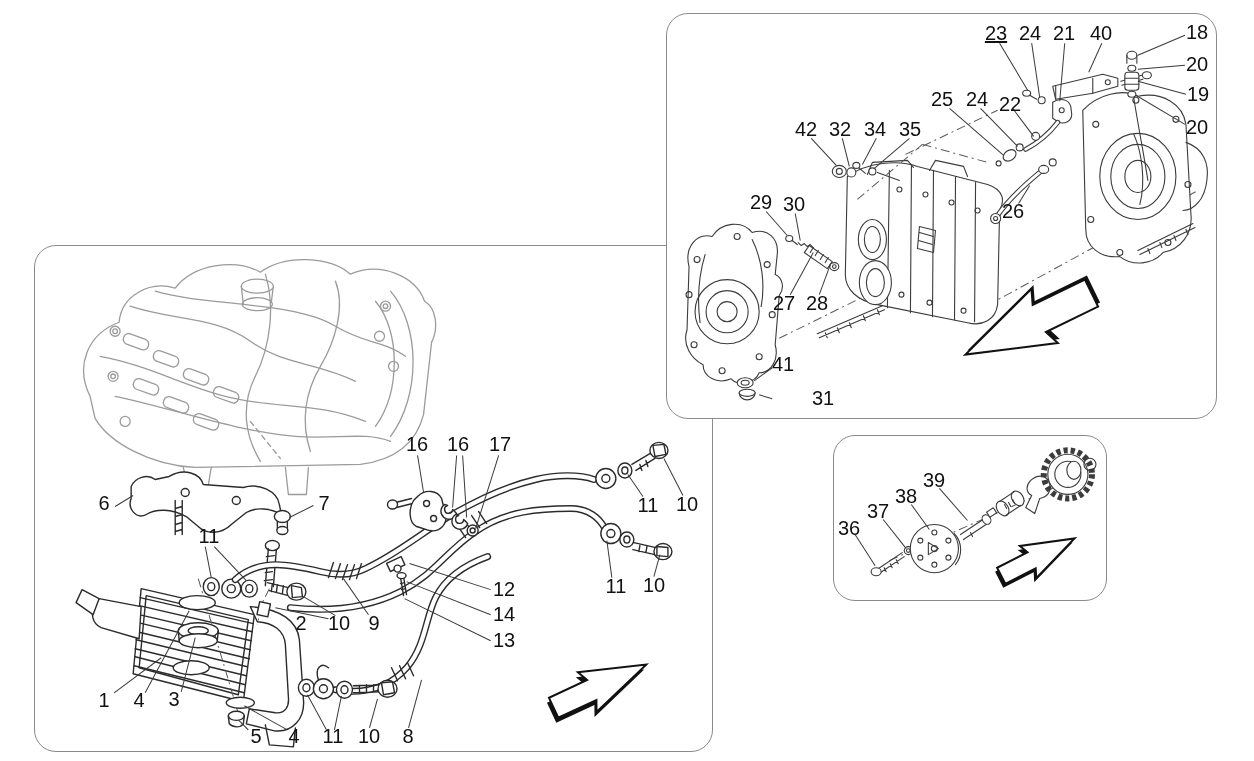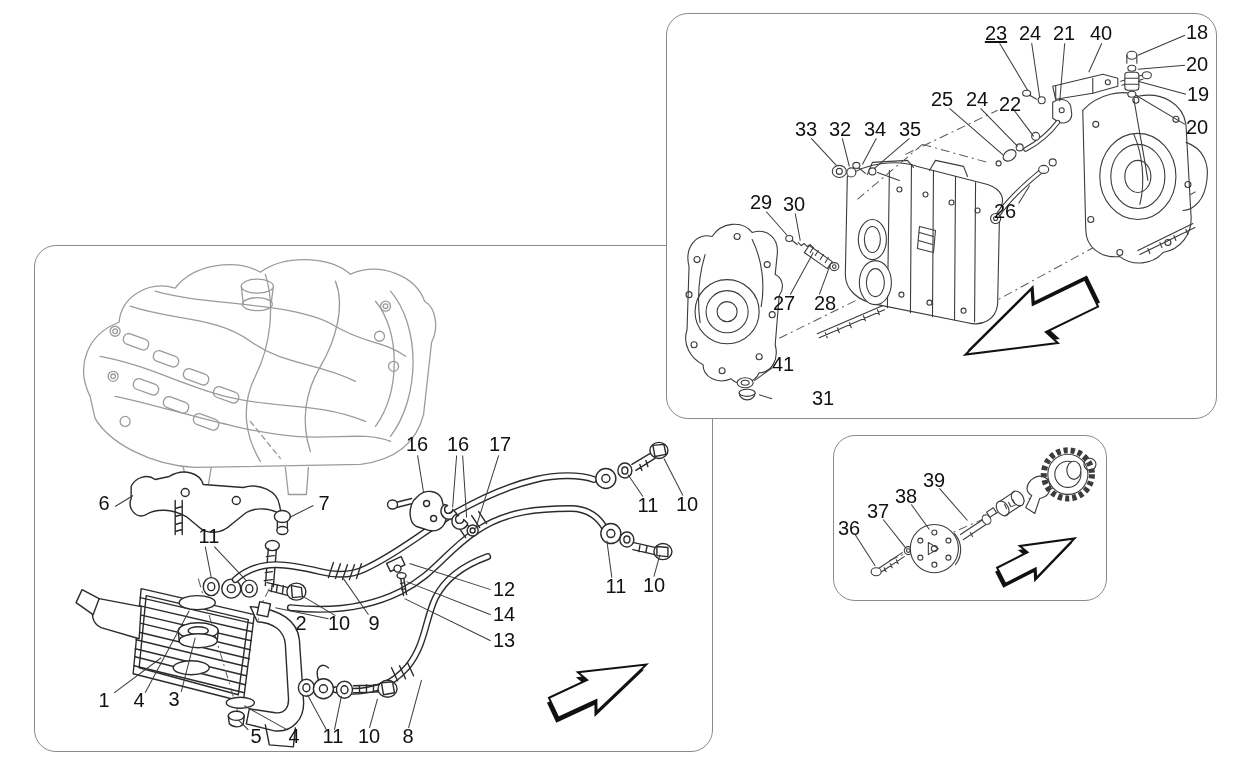--- a/index.html
+++ b/index.html
@@ -423,7 +423,7 @@
       <span class="part-label" style="left: 275px; top: 85px;">25</span>
       <span class="part-label" style="left: 310px; top: 85px;">24</span>
       <span class="part-label" style="left: 343px; top: 90px;">22</span>
-      <span class="part-label" style="left: 139px; top: 115px;">33</span>
+      <span class="part-label" style="left: 139px; top: 115px;">42</span>
       <span class="part-label" style="left: 173px; top: 115px;">32</span>
       <span class="part-label" style="left: 208px; top: 115px;">34</span>
       <span class="part-label" style="left: 243px; top: 115px;">35</span>

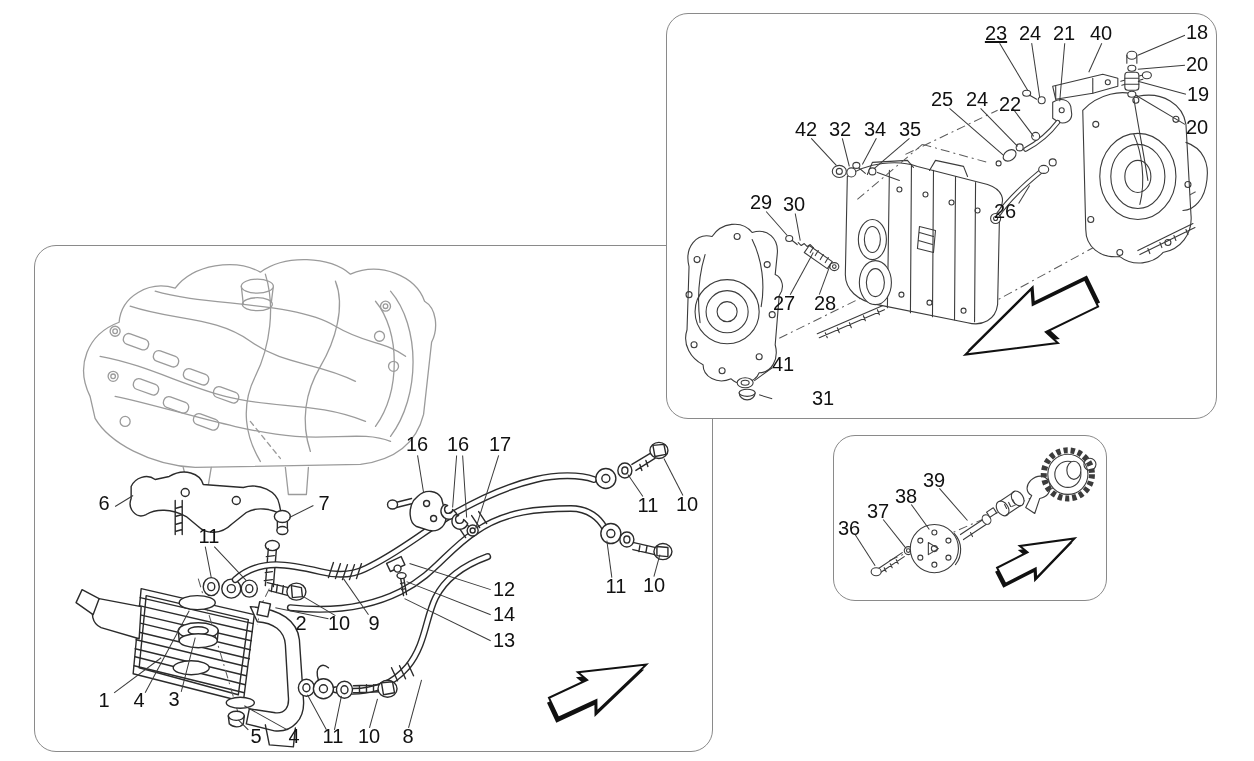--- a/index.html
+++ b/index.html
@@ -429,7 +429,7 @@
       <span class="part-label" style="left: 243px; top: 115px;">35</span>
       <span class="part-label" style="left: 94px; top: 188px;">29</span>
       <span class="part-label" style="left: 127px; top: 190px;">30</span>
-      <span class="part-label" style="left: 338px; top: 197px;">26</span>
+      <span class="part-label" style="left: 346px; top: 197px;">26</span>
       <span class="part-label" style="left: 117px; top: 289px;">27</span>
       <span class="part-label" style="left: 150px; top: 289px; margin-left: 8px;">28</span>
       <span class="part-label" style="left: 116px; top: 350px;">41</span>

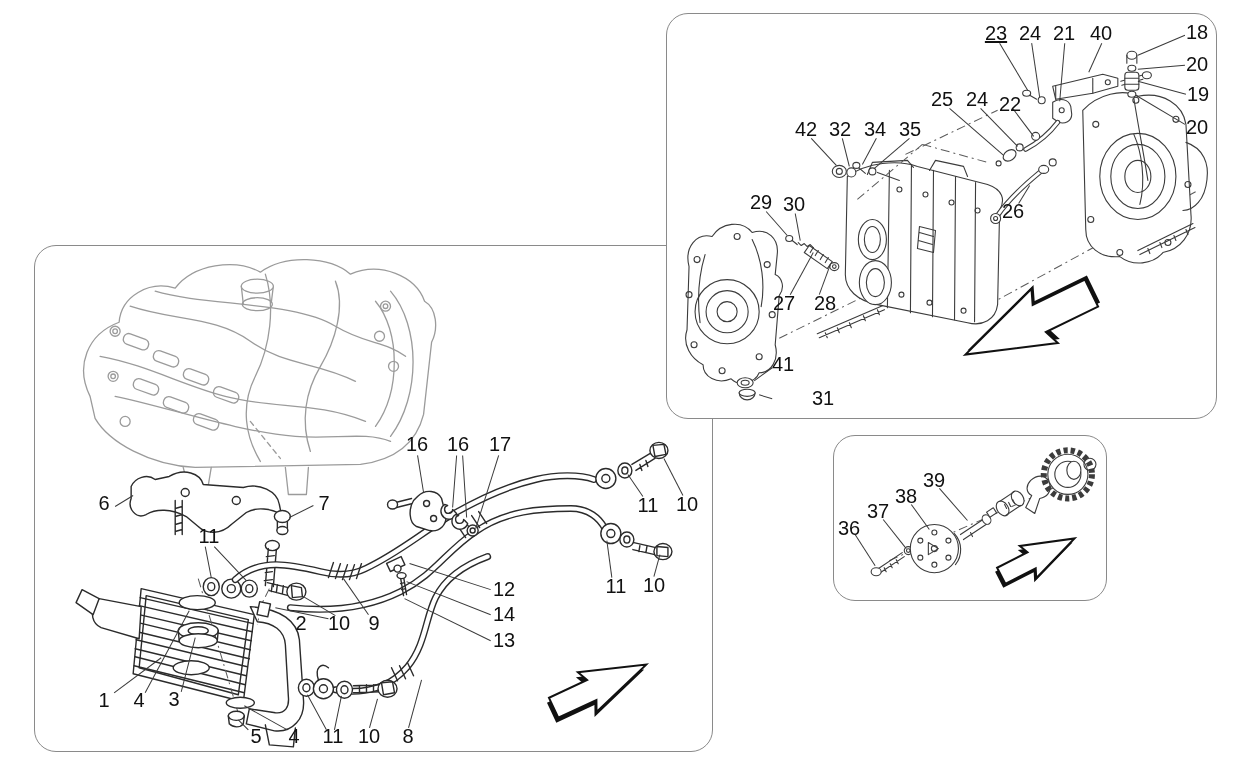--- a/index.html
+++ b/index.html
@@ -431,7 +431,7 @@
       <span class="part-label" style="left: 127px; top: 190px;">30</span>
       <span class="part-label" style="left: 346px; top: 197px;">26</span>
       <span class="part-label" style="left: 117px; top: 289px;">27</span>
-      <span class="part-label" style="left: 150px; top: 289px; margin-left: 8px;">28</span>
+      <span class="part-label" style="left: 150px; top: 289px;">28</span>
       <span class="part-label" style="left: 116px; top: 350px;">41</span>
       <span class="part-label" style="left: 117px; top: 384px; margin-left: 39px;">31</span>
     </div>

